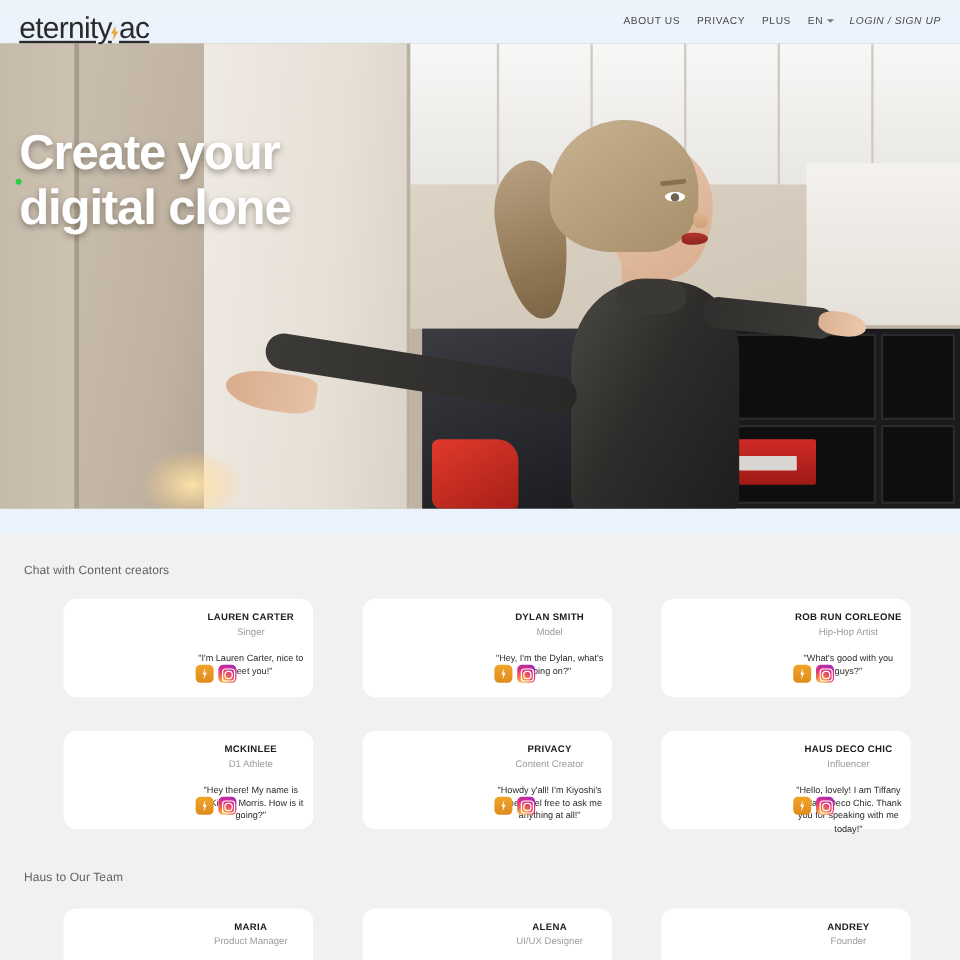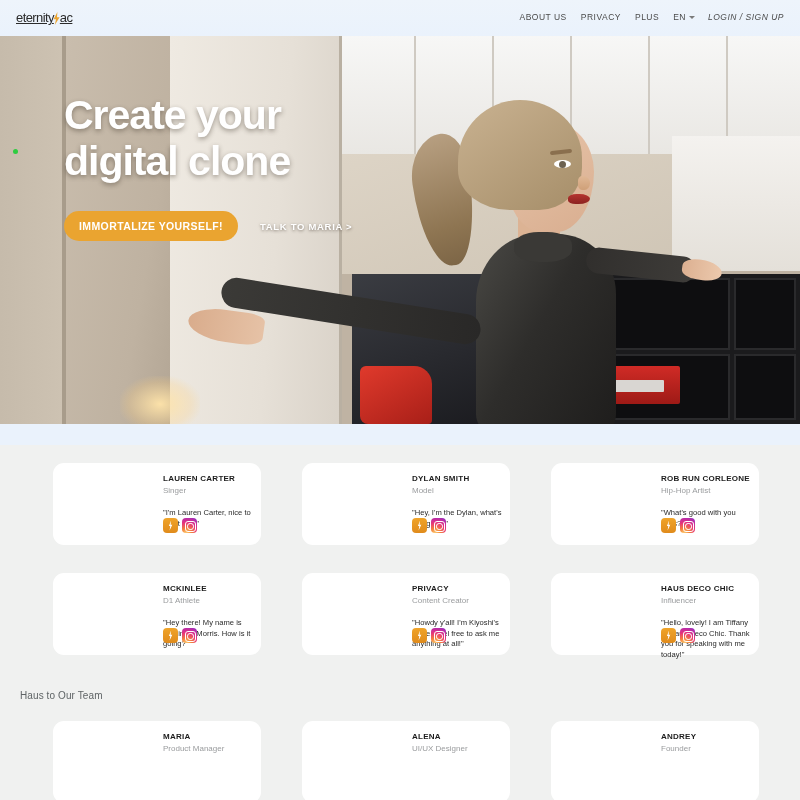--- a/index.html
+++ b/index.html
@@ -22,7 +22,7 @@
   }
   .logo {
     position: absolute; left: 16px; top: 10px;
-    font-size: 13px; letter-spacing: -0.6px;
+    font-size: 25px; letter-spacing: -0.6px;
     color: #2b2b2b; font-weight: 400;
     display: flex; align-items: flex-start;
   }

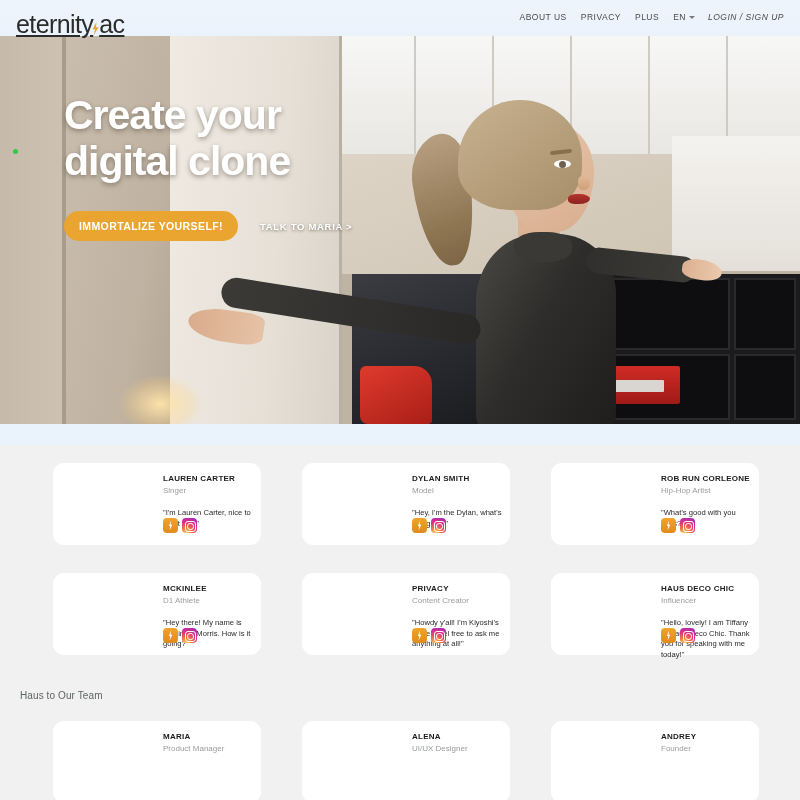--- a/index.html
+++ b/index.html
@@ -132,7 +132,7 @@
     border-radius:40% 55% 45% 40%; transform:rotate(8deg);
   }
 
-  .hero-text { position:absolute; left:16px; top:56px; width:330px; z-index:6;margin-left:48px; }
+  .hero-text { position:absolute; left:16px; top:68px; width:330px; z-index:6; }
   .green-dot {
     position:absolute; left:13px; top:113px; width:5px; height:5px;
     background:#2ecc40; border-radius:50%; z-index:7;

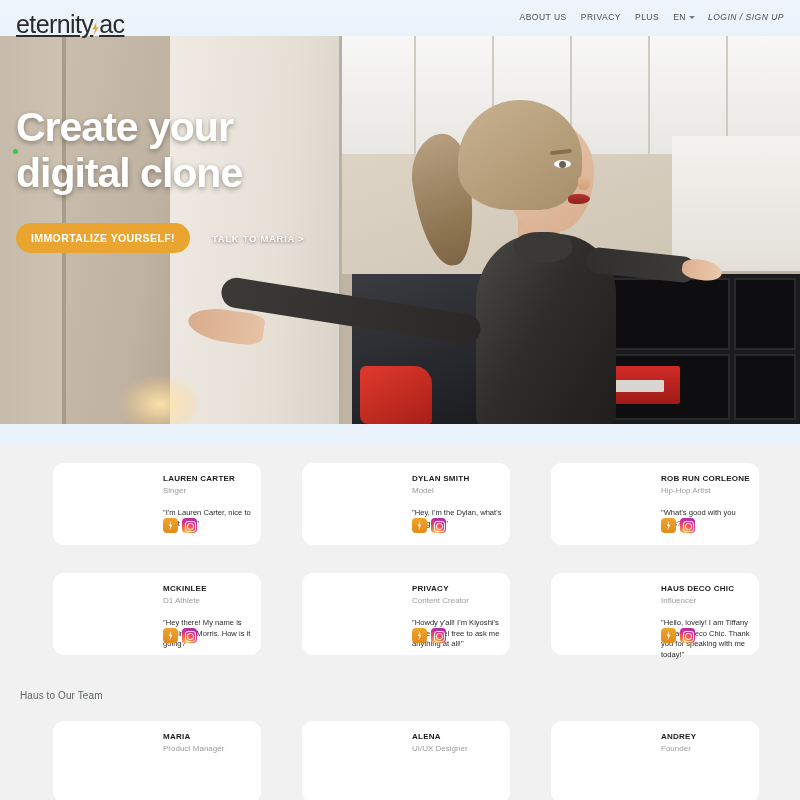--- a/index.html
+++ b/index.html
@@ -311,10 +311,6 @@
         <span>Create your</span><br>
         <span>digital clone</span>
       </h1>
-      <div class="hero-cta">
-        <button class="btn-primary">IMMORTALIZE YOURSELF!</button>
-        <a class="btn-link" href="#">TALK TO MARIA &gt;</a>
-      </div>
     </div>
   </div>
 

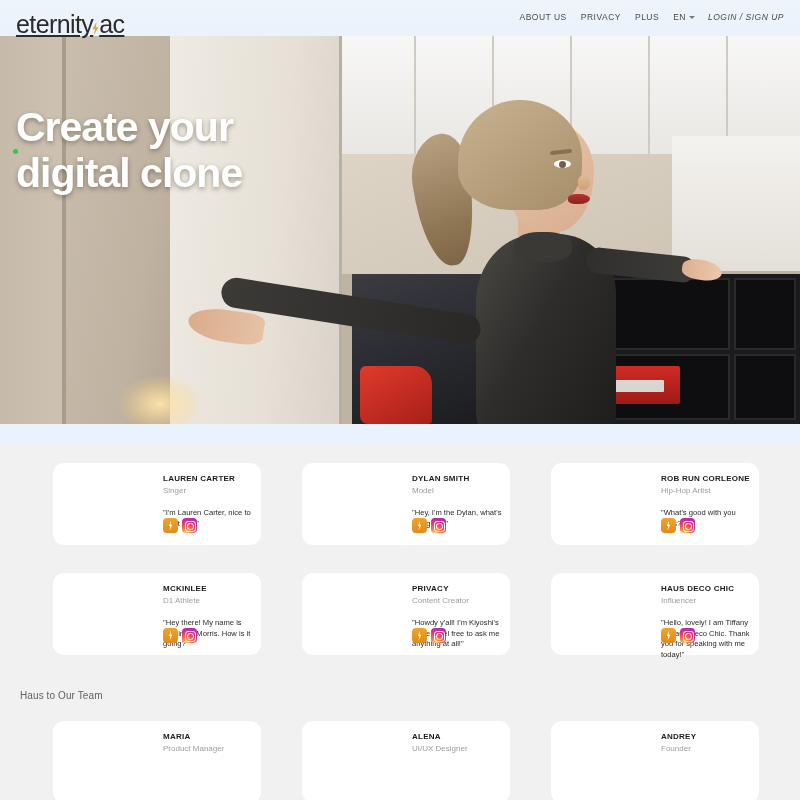--- a/index.html
+++ b/index.html
@@ -318,6 +318,7 @@
 
   <div class="content">
 
+    <h2 class="section-title">Chat with Content creators</h2>
 
     <div class="grid" id="creators-grid">
         <div class="card">

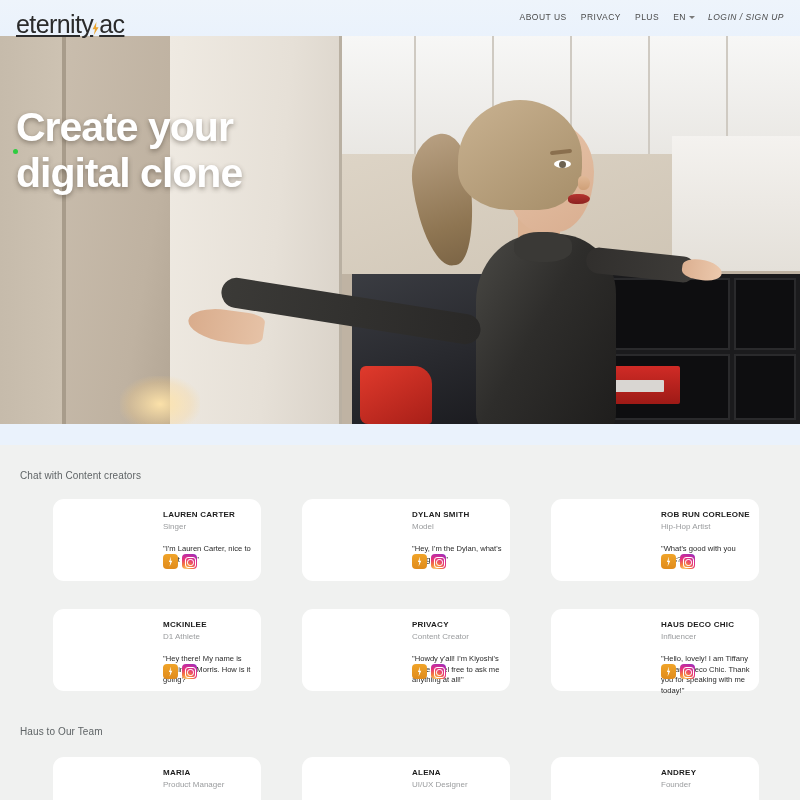--- a/index.html
+++ b/index.html
@@ -186,6 +186,7 @@
     height: 82px;
     background: #ffffff;
     border-radius: 11px;
+    text-align: center;
   }
   .card-body {
     position:absolute; left:110px; top:10px; right:6px;

